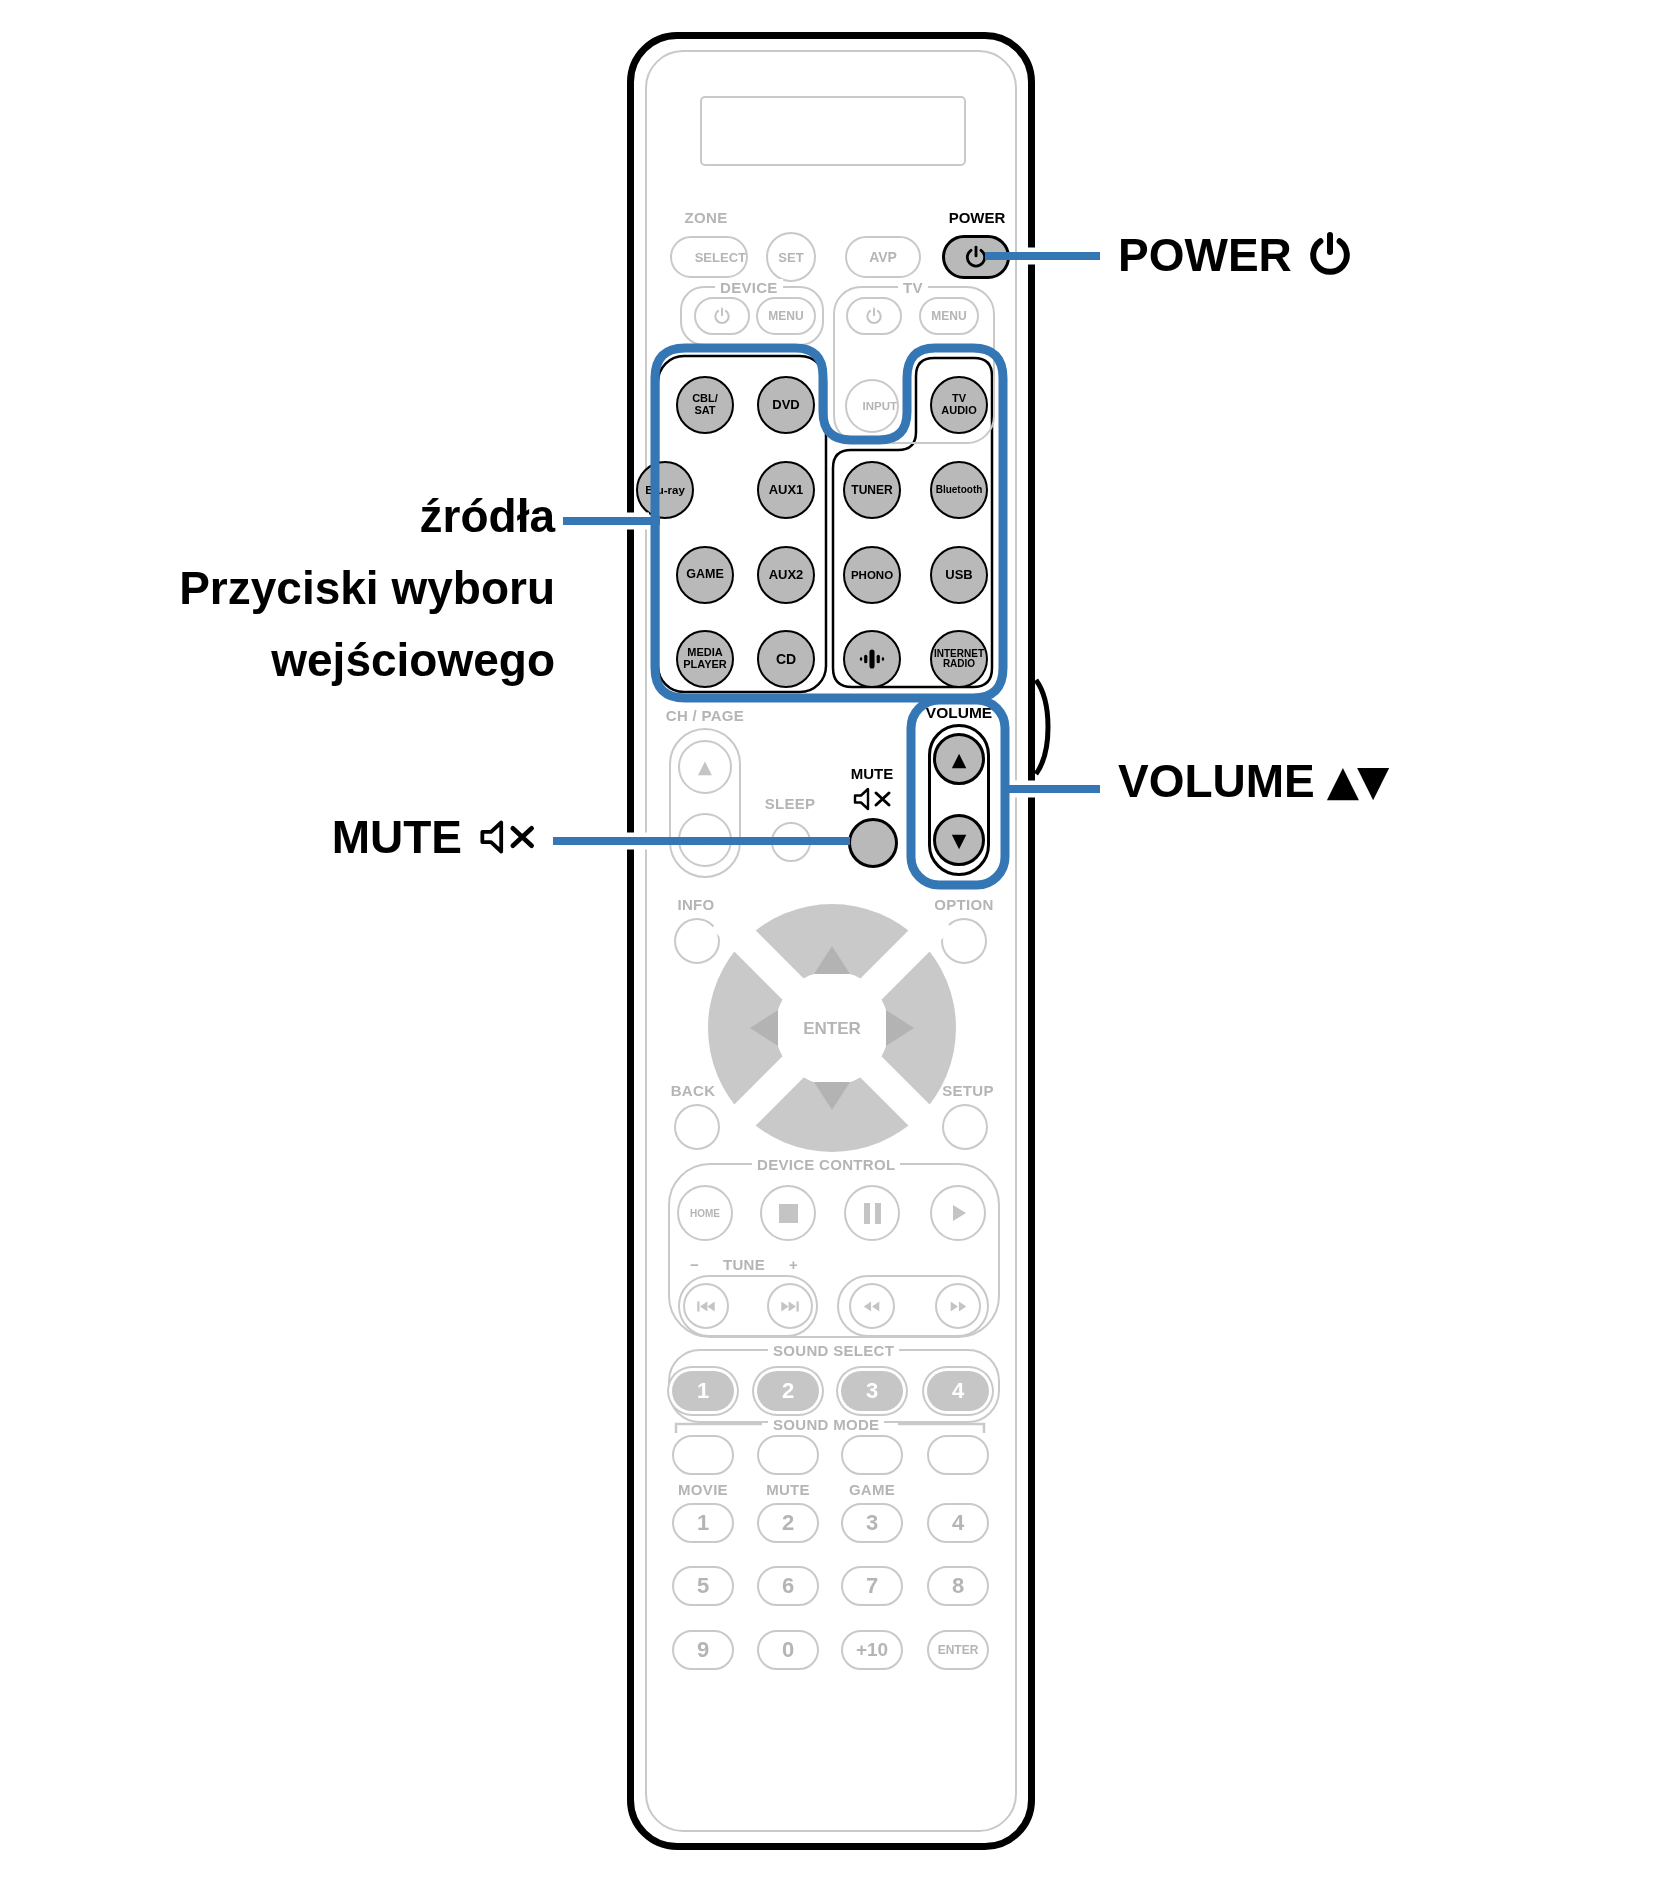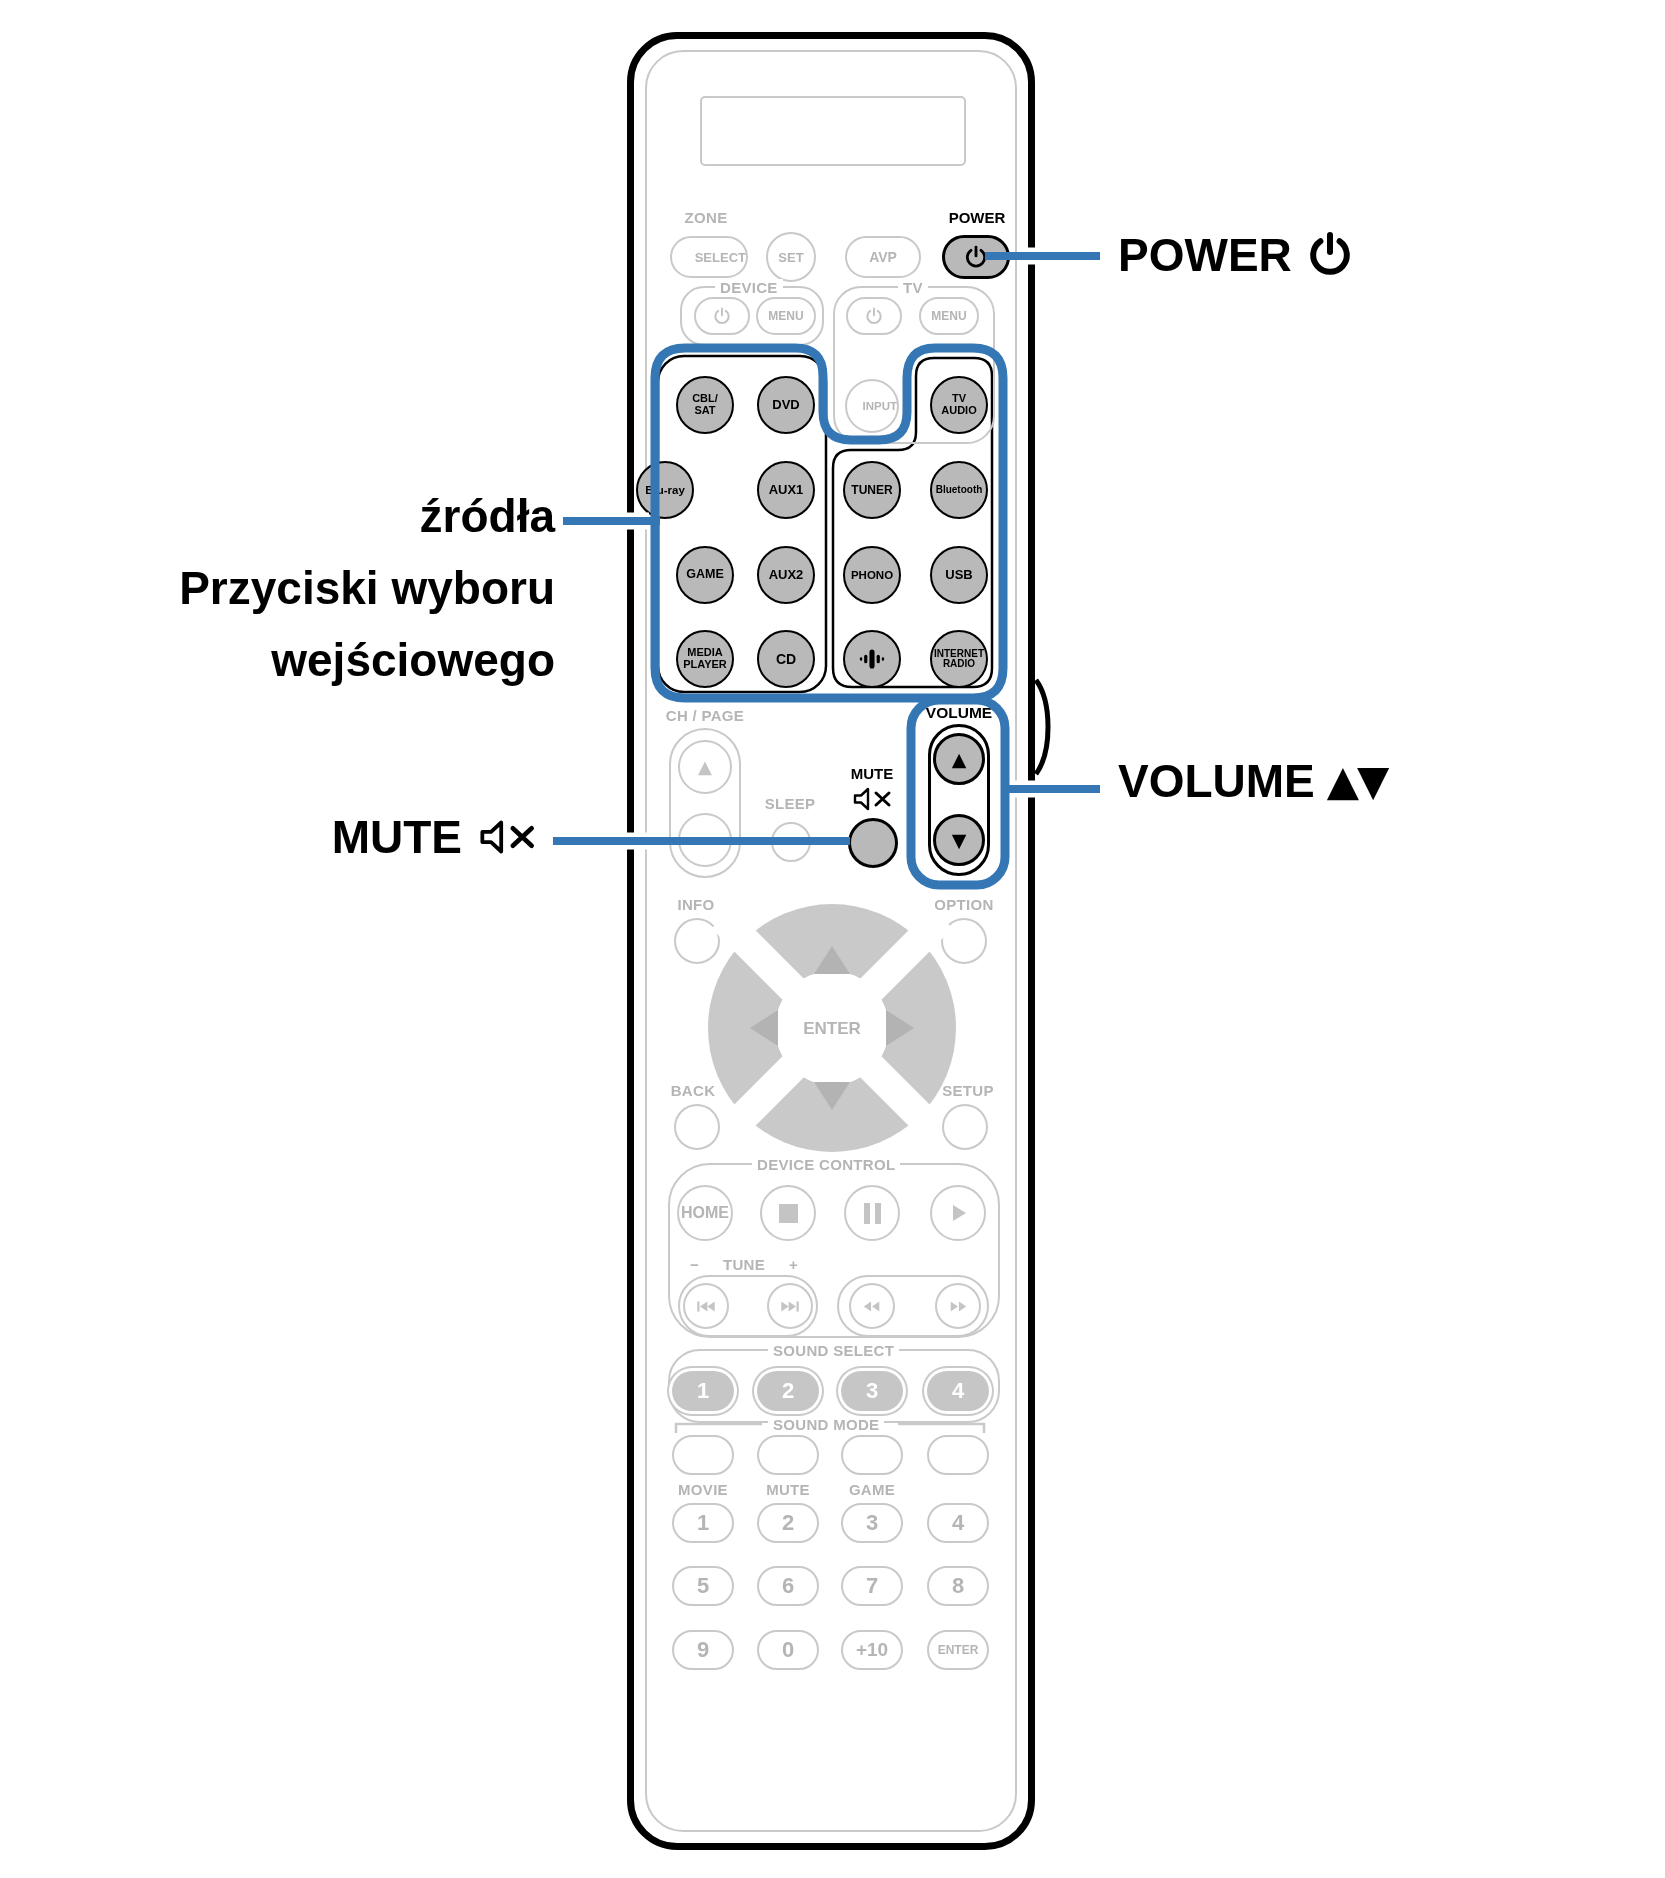--- a/index.html
+++ b/index.html
@@ -183,7 +183,7 @@
 <div class="abs" style="left:668px;top:1163px;width:332px;height:175px;border:2px solid var(--lg);border-radius:42px;"></div>
 <div class="abs glabel wbg" style="left:752px;top:1156px;">DEVICE CONTROL</div>
 
-<div class="abs circ" style="left:677px;top:1185px;width:56px;height:56px;font-size:16px;">
+<div class="abs circ" style="left:677px;top:1185px;width:56px;height:56px;font-size:10px;">
   <span>HOME</span>
 </div>
 <div class="abs circ" style="left:760px;top:1185px;width:56px;height:56px;">

